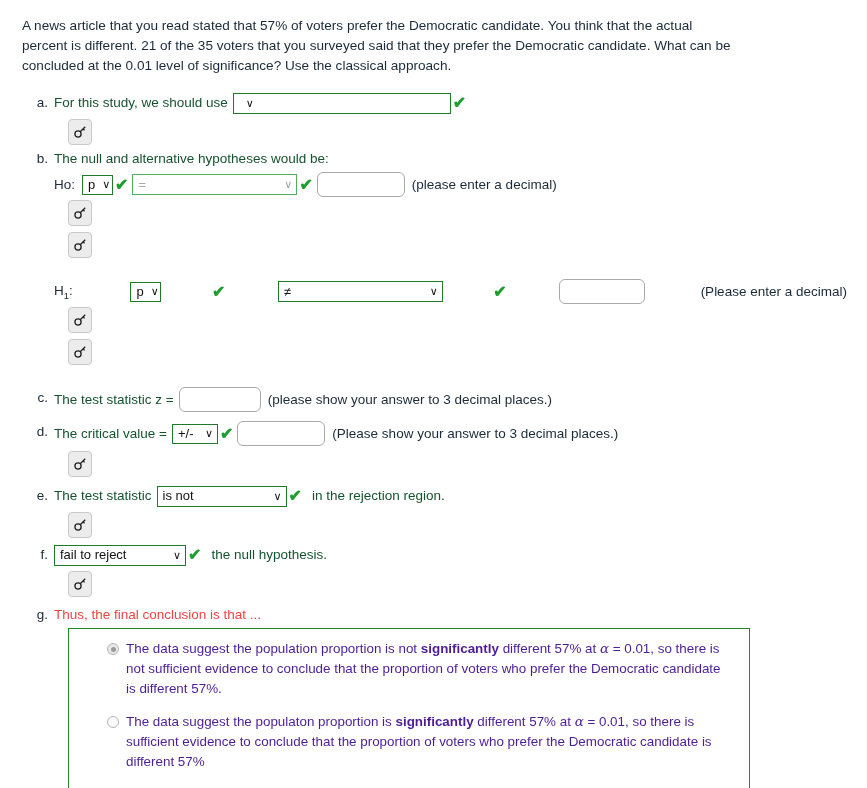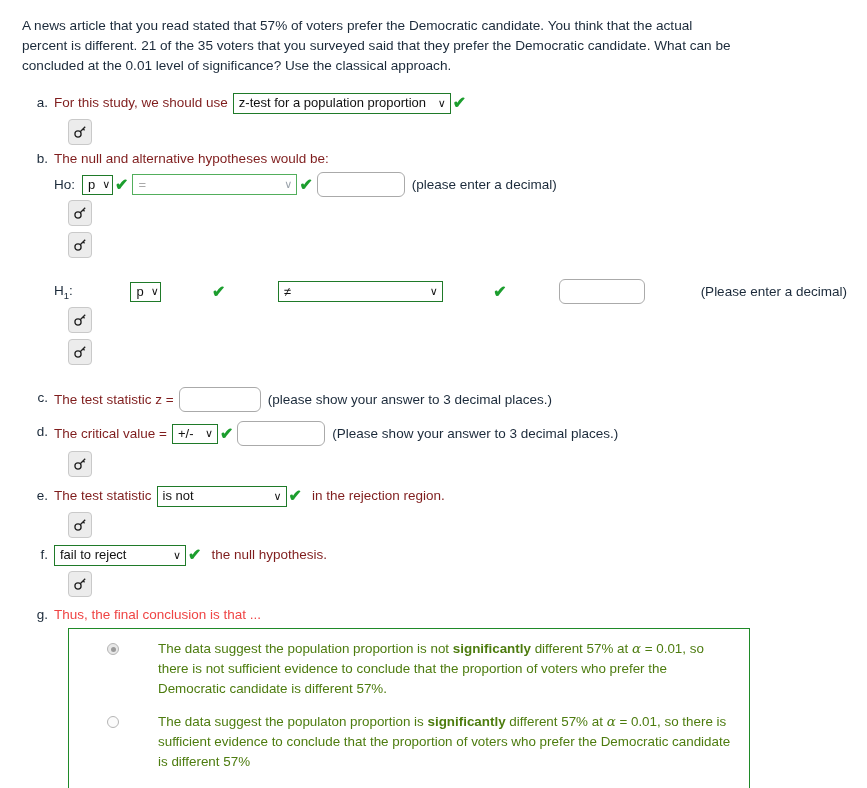--- a/index.html
+++ b/index.html
@@ -125,7 +125,7 @@
   .w-82 { width: 82px; }
 
   .hint { margin-left: 7px; color: #1b2a3a; font-size: 13.5px; }
-  .lbl { color: #7f1d1d; }
+  .lbl { color: #14532d; }
   .sp-l { margin-left: 6px; }
   .sp-r { margin-right: 5px; }
 

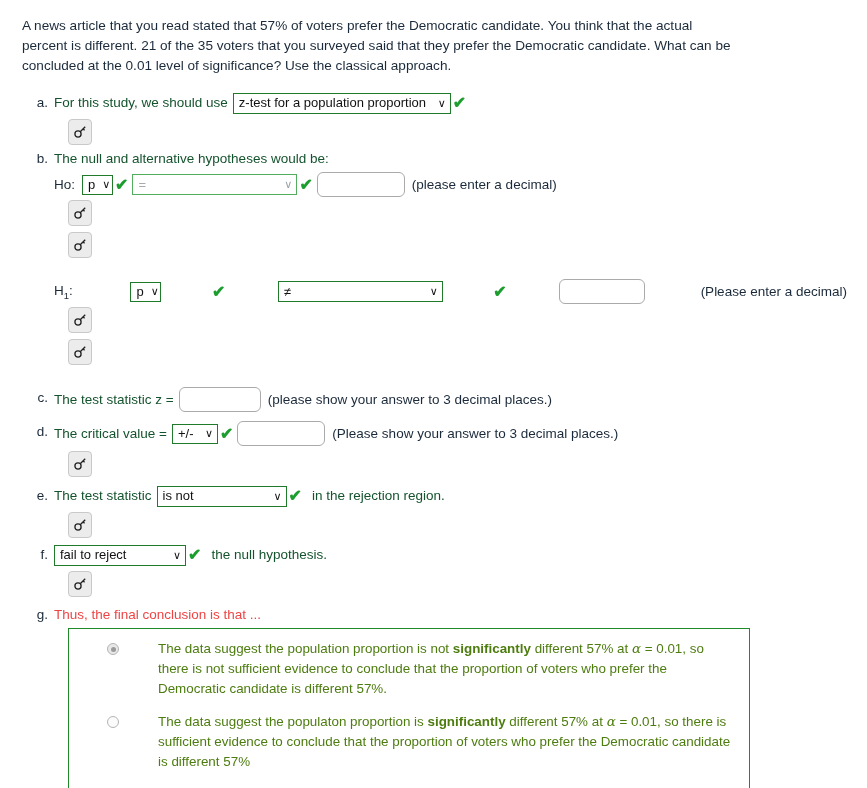--- a/index.html
+++ b/index.html
@@ -197,7 +197,6 @@
     <div class="item-body">
       <span class="lbl sp-r">For this study, we should use</span>
       <span class="sel sel-ztest">
-        <span>z-test for a population proportion</span>
         <span class="chev">∨</span>
       </span>
       <span class="check">✔</span>

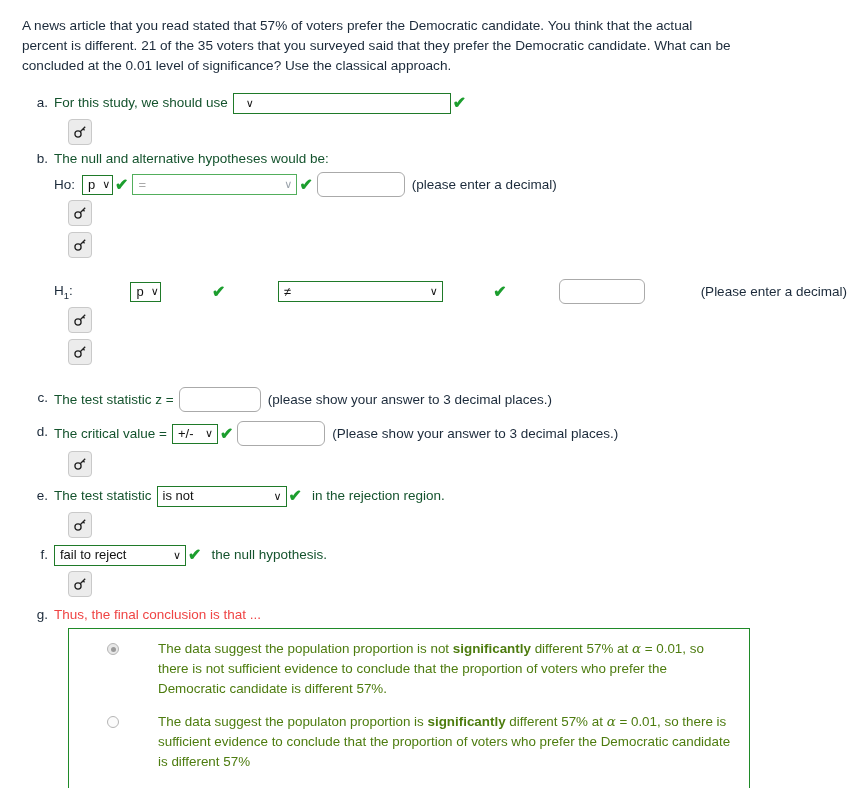--- a/index.html
+++ b/index.html
@@ -178,9 +178,8 @@
     flex: 1 1 auto;
     font-size: 13.4px;
     line-height: 20px;
-    color: #4d7c0f;
+    color: #4c1d95;
     padding-right: 6px;
-    margin-left: 32px;
   }
   .choice-text b { font-weight: bold; }
   .alpha { font-style: italic; font-family: "DejaVu Serif", serif; }

